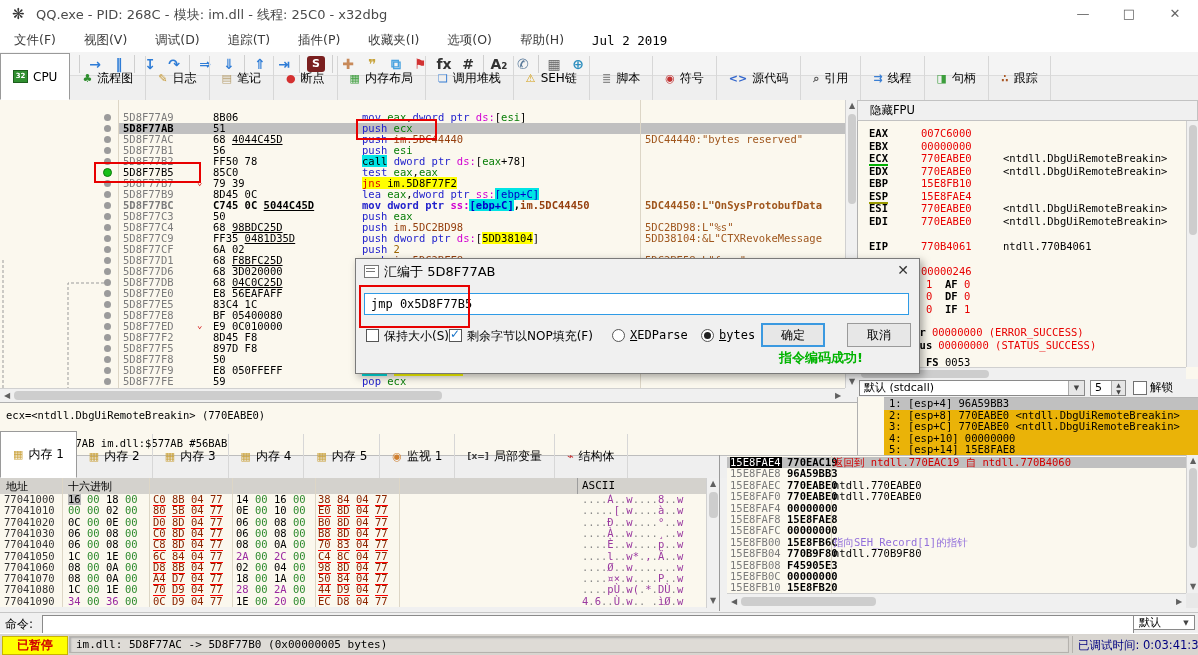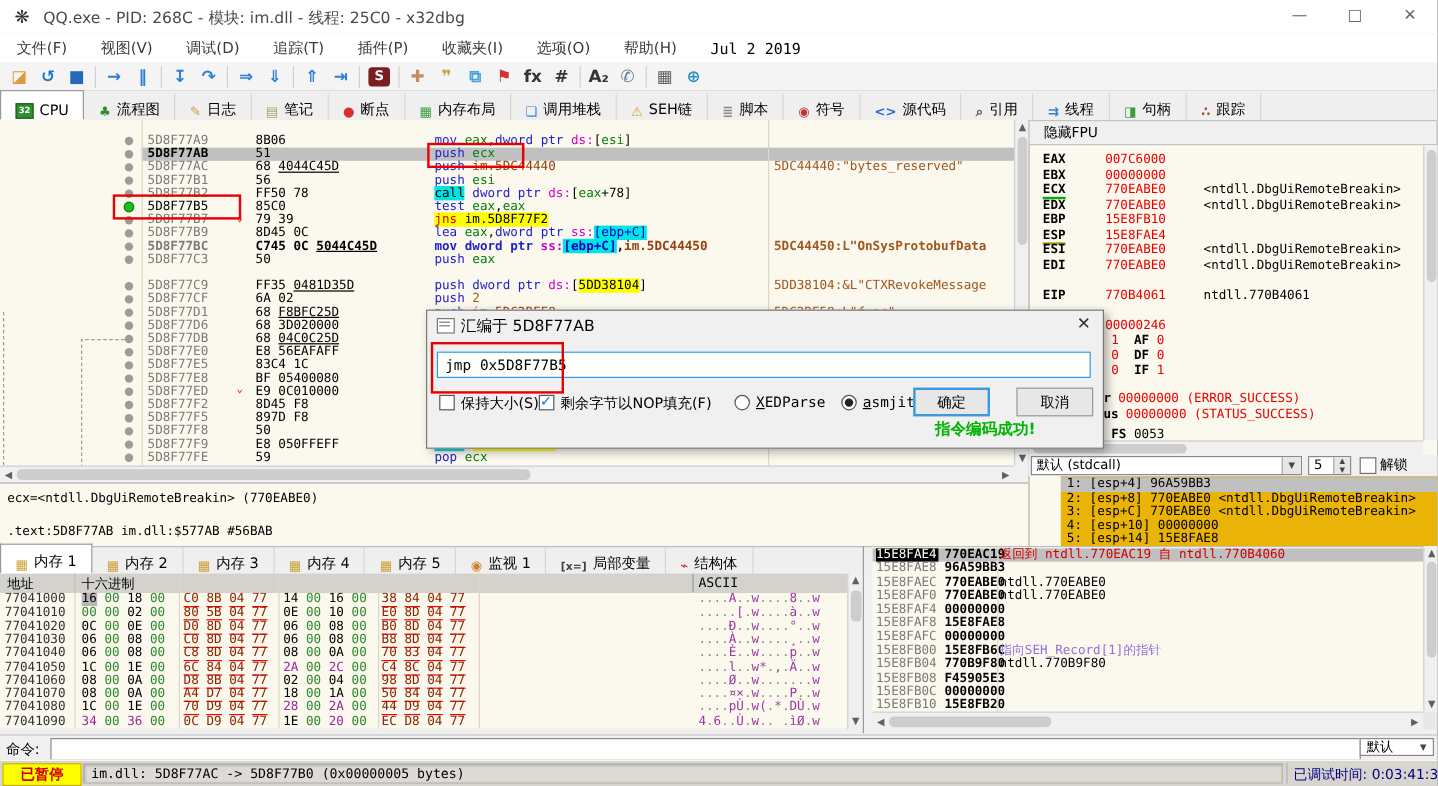--- a/index.html
+++ b/index.html
@@ -22,7 +22,7 @@
   .tbico.badge{width:18px;height:16px;line-height:16px;margin:0 4px;border-radius:3px;font-size:11px;}
   .tbsep{width:1px;height:18px;background:#cfcfcf;margin:0 3px;}
   #tabbar{left:0;top:76px;width:1198px;height:24px;background:#efefef;border-bottom:1px solid #bdbdbd;display:flex;align-items:flex-end;}
-  .tab{height:22px;display:flex;align-items:flex-end;padding:0 12px;border-right:1px solid #d7d7d7;font-size:12px;white-space:nowrap;}
+  .tab{height:22px;display:flex;align-items:center;padding:11px 12px;border-right:1px solid #d7d7d7;font-size:12px;white-space:nowrap;}
   .tab .ti{margin-right:5px;font-size:11px;font-weight:bold;}
   .tab.active{background:#fff;border:1px solid #9a9a9a;border-bottom:1px solid #fff;height:23px;}
   .tab .chip{display:inline-block;width:13px;height:11px;background:#2f8f2f;border:1px solid #1d5e1d;color:#fff;

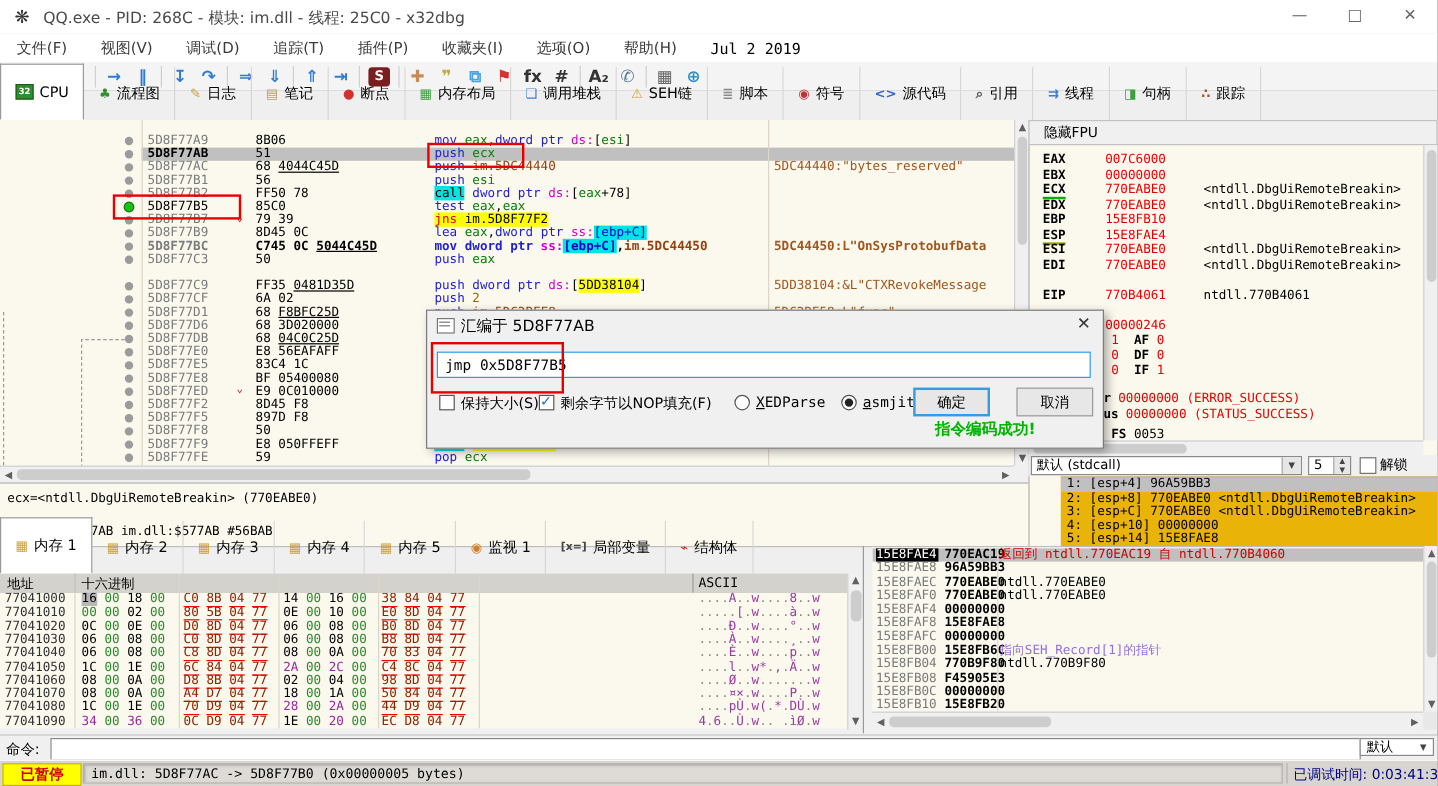--- a/index.html
+++ b/index.html
@@ -338,6 +338,13 @@
         <span class="daddr">5D8F77C3</span>
         <span class="dbytes"><span>50</span></span>
         <span class="dins"><span class="tk-mn">push </span><span class="tk-reg">eax</span></span>
+      </div>
+      <div class="drow mono" style="top: 122px;">
+        <span class="dot"></span>
+        <span class="daddr">5D8F77C4</span>
+        <span class="dbytes"><span>68 </span><span class="u">98BDC25D</span></span>
+        <span class="dins"><span class="tk-mn">push </span><span class="tk-mod">im.5DC2BD98</span></span>
+        <span class="dcmt">5DC2BD98:L"%s"</span>
       </div>
       <div class="drow mono" style="top: 133px;">
         <span class="dot"></span>

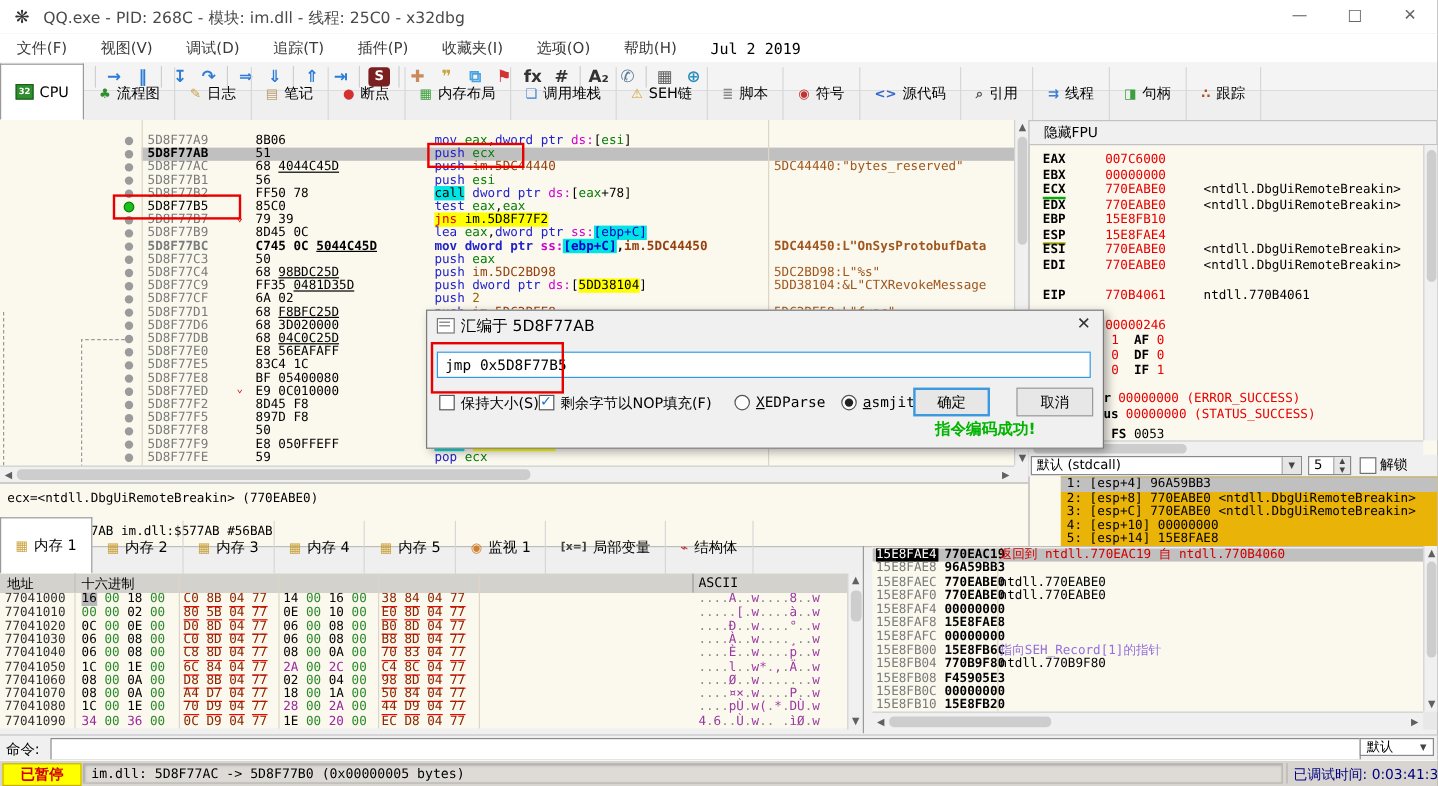--- a/index.html
+++ b/index.html
@@ -664,7 +664,7 @@
     <span class="dlg-rb" style="left:256px;"></span>
     <span class="dlg-lbl fl mono" style="left:274px;">XEDParse</span>
     <span class="dlg-rb on" style="left:345px;"></span>
-    <span class="dlg-lbl fl mono" style="left:363px;">asmjit</span>
+    <span class="dlg-lbl fl mono" style="left:363px;">bytes</span>
     <div id="dlg-ok">确定</div>
     <div id="dlg-cancel">取消</div>
     <div id="dlg-msg">指令编码成功!</div>

